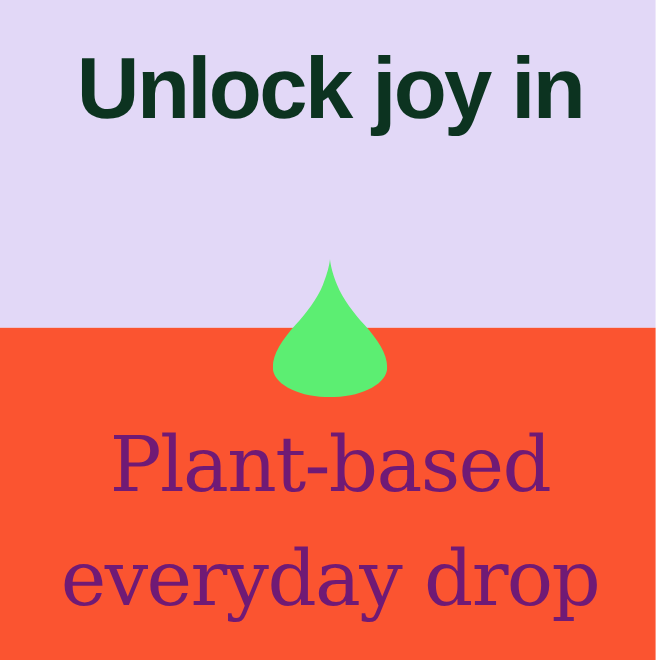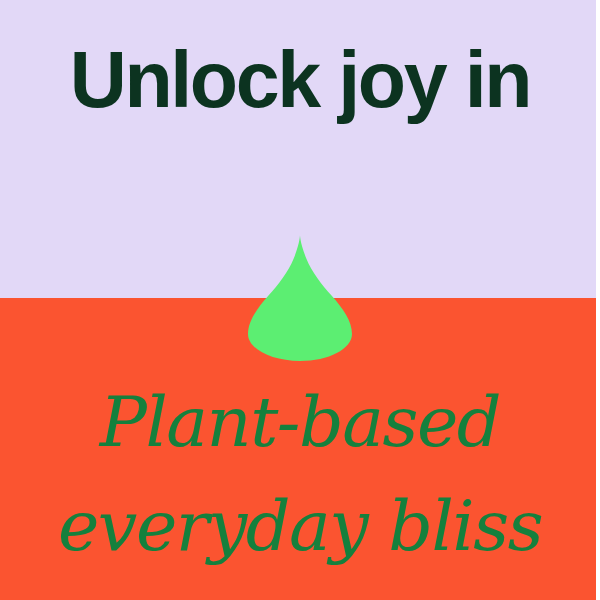--- a/index.html
+++ b/index.html
@@ -113,7 +113,7 @@
     </svg>
   </div>
 
-  <div class="subhead" style="color: #15803d; font-style: italic;">
+  <div class="subhead" style="color: #701a75;">
     <span class="line">Plant-based</span>
     <span class="line">everyday bliss</span>
   </div>

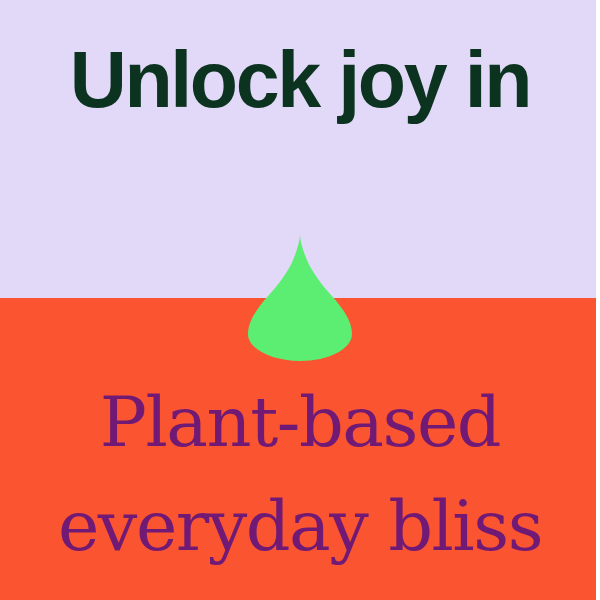--- a/index.html
+++ b/index.html
@@ -115,7 +115,7 @@
 
   <div class="subhead" style="color: #701a75;">
     <span class="line">Plant-based</span>
-    <span class="line">everyday bliss</span>
+    <span class="line">everyday drop</span>
   </div>
 
 </div>

